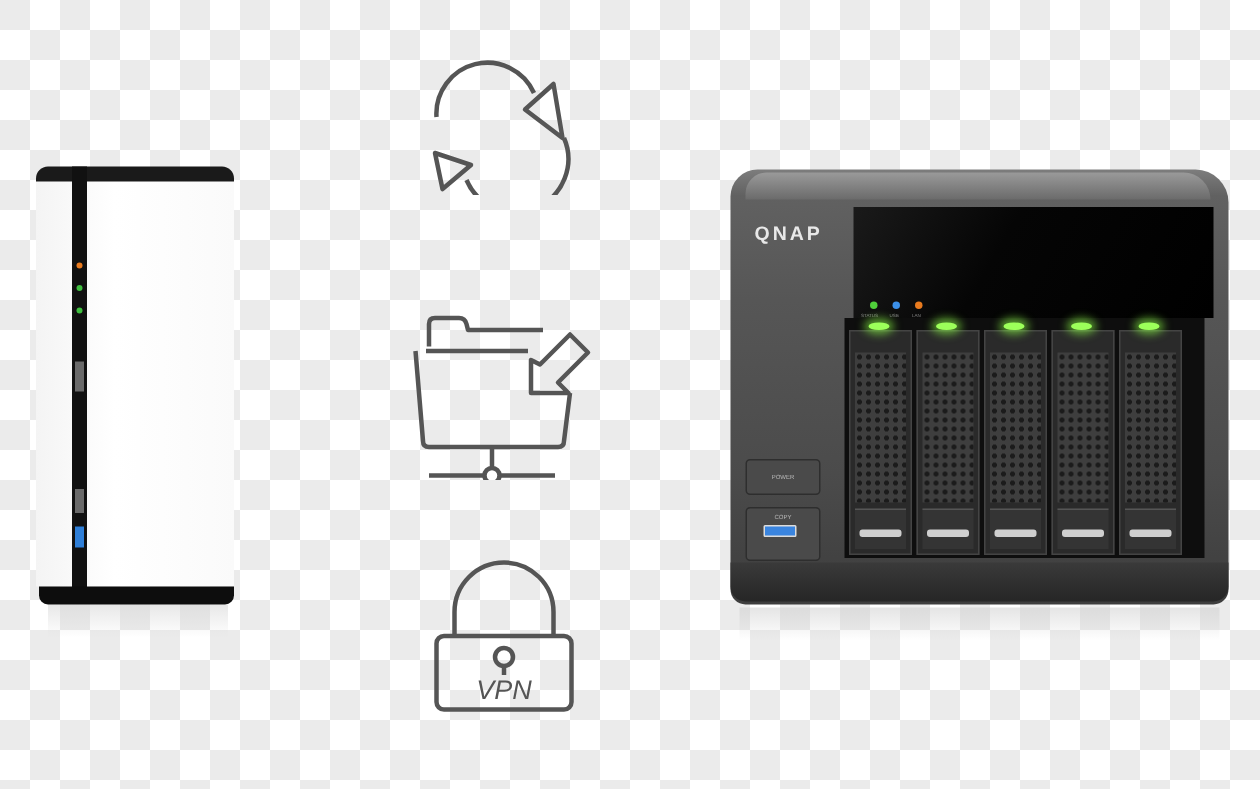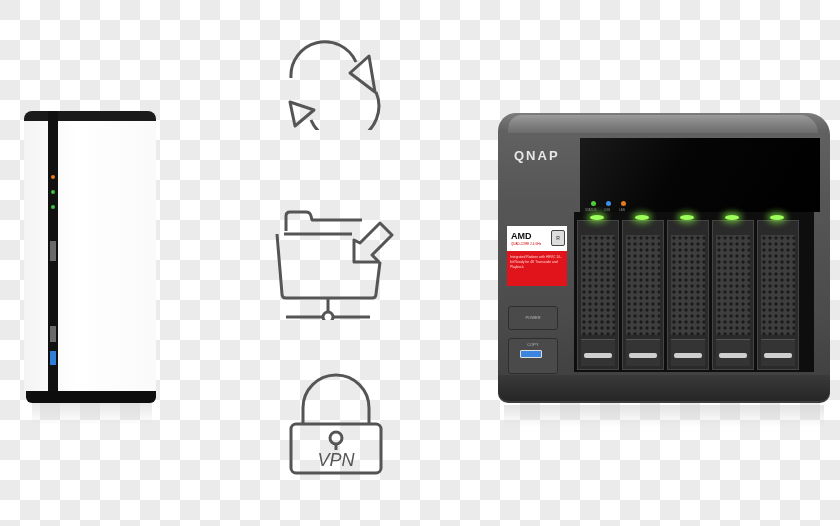--- a/index.html
+++ b/index.html
@@ -22,7 +22,7 @@
   .led{width:4px;height:4px;border-radius:50%;}
 
   
-  .big-nas{left:498px;top:113px;width:332px;height:256px;}
+  .big-nas{left:487px;top:113px;width:332px;height:256px;}
   .bn-shell{left:0;top:0;width:332px;height:290px;border-radius:18px 22px 10px 10px;
     background:linear-gradient(180deg,#7d7d7d 0%,#616161 6%,#565656 30%,#4b4b4b 70%,#3d3d3d 100%);}
   .bn-topsheen{left:10px;top:2px;width:310px;height:18px;background:linear-gradient(#9a9a9a,#6b6b6b);border-radius:14px 18px 0 0;}

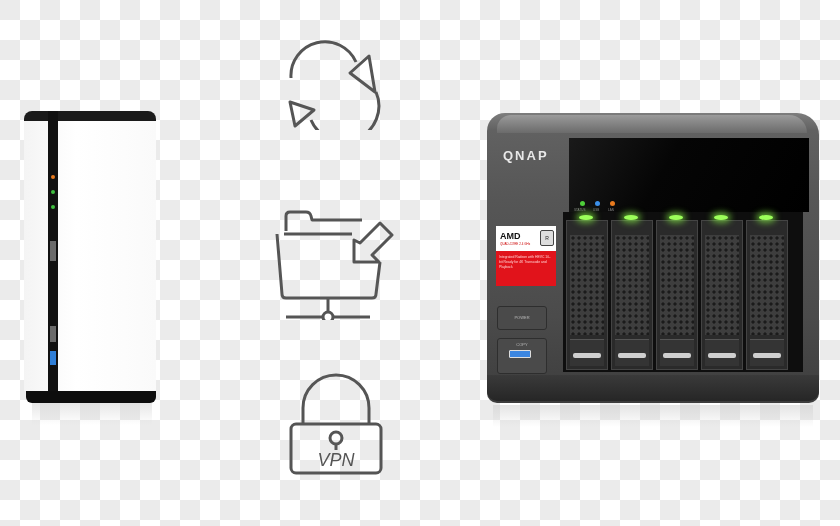--- a/index.html
+++ b/index.html
@@ -113,16 +113,6 @@
     <div class="abs status-lbl" style="left:39px;top:70px;">LAN</div>
   </div>
 
-  <div class="abs amd-sticker">
-    <div class="abs amd-white">
-      <div class="abs amd-text">AMD</div>
-      <div class="abs amd-sub">QUAD-CORE 2.4 GHz</div>
-      <div class="abs amd-badge">R</div>
-    </div>
-    <div class="abs amd-red">
-      <div class="abs amd-red-text">Integrated Radeon with HEVC 10-bit Ready for 4K Transcode and Playback</div>
-    </div>
-  </div>
 
   <div class="abs front-btn" style="left:10px;top:193px;line-height:22px;">POWER</div>
   <div class="abs front-btn" style="left:10px;top:225px;height:34px;line-height:12px;">

